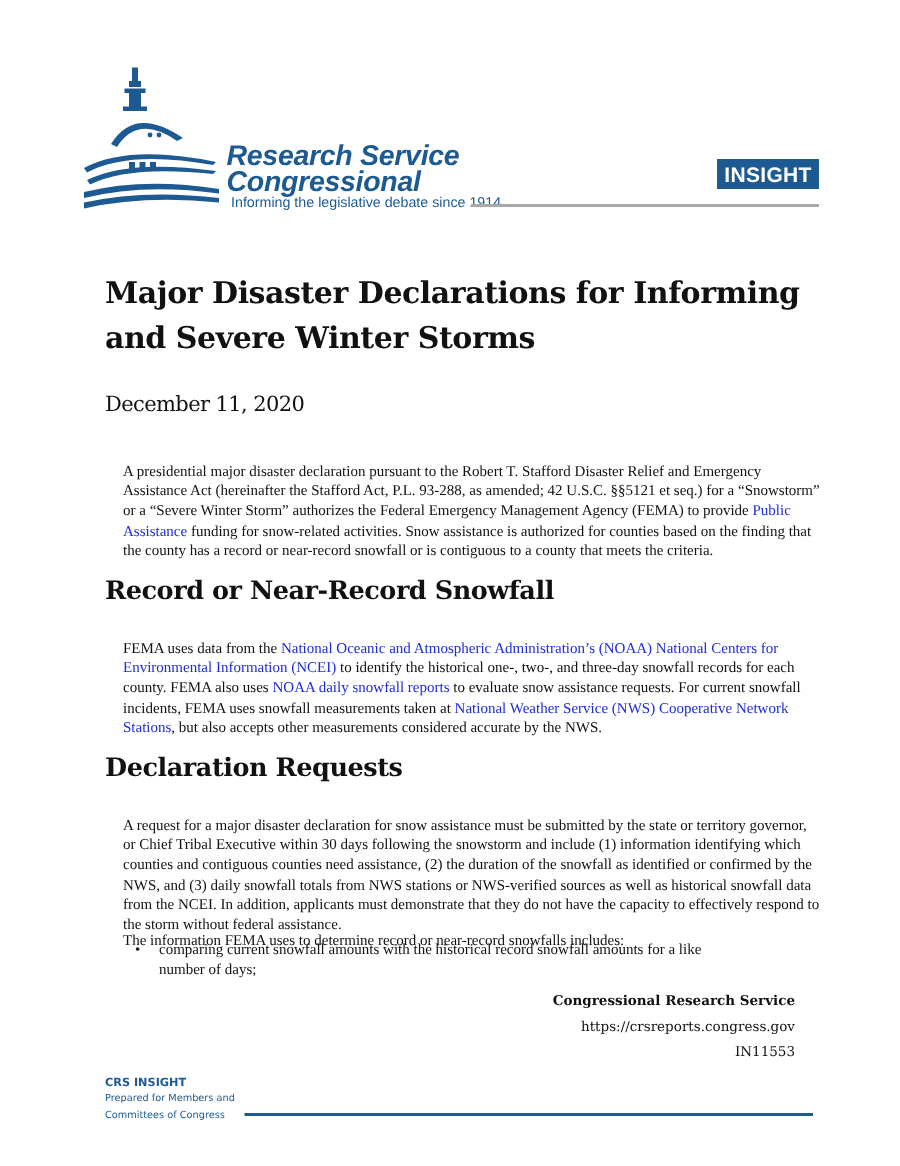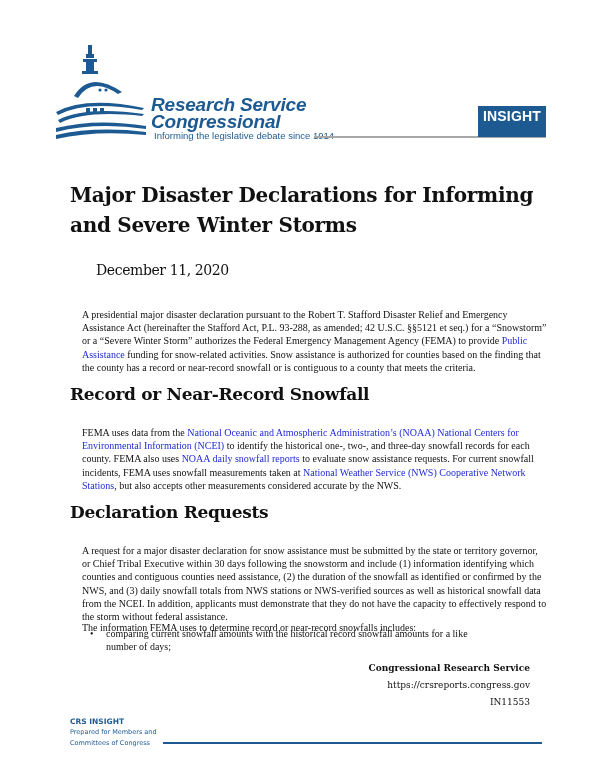--- a/index.html
+++ b/index.html
@@ -9,7 +9,7 @@
     .logo-title { position: absolute; left: 95px; top: 56px; font-family: "Liberation Sans", sans-serif; font-weight: bold; font-style: italic; color: #1d5a92; font-size: 19px; line-height: 17px; letter-spacing: -0.2px; }
     .logo-tag { position: absolute; left: 98px; top: 90px; font-family: "Liberation Sans", sans-serif; font-size: 9.5px; color: #1d5a92; white-space: nowrap; }
     .logo-rule { position: absolute; left: 314px; top: 136px; width: 232px; height: 2px; background: #a8a8a8; }
-    .insight-badge { position: absolute; left: 478px; top: 106px; width: 68px; height: 31px; background: #1d5a92; color: #fff; font-family: "Liberation Sans", sans-serif; font-weight: bold; font-size: 14px; line-height: 20px; text-align: center; letter-spacing: 0.2px; }
+    .insight-badge { position: absolute; left: 478px; top: 106px; width: 68px; height: 20px; background: #1d5a92; color: #fff; font-family: "Liberation Sans", sans-serif; font-weight: bold; font-size: 14px; line-height: 20px; text-align: center; letter-spacing: 0.2px; }
     h1 { position: absolute; left: 70px; top: 180px; width: 470px; margin: 0; font-family: "DejaVu Serif", serif; font-weight: bold; font-size: 20px; line-height: 30px; letter-spacing: -0.3px; }
     .date { position: absolute; left: 70px; top: 262px; font-size: 14px; font-family: "DejaVu Serif", serif; letter-spacing: -0.4px; margin-left: 26px; }
     .para { position: absolute; left: 70px; width: 465px; font-size: 10px; line-height: 13.2px; font-family: "Liberation Serif", serif; margin: 12px; }

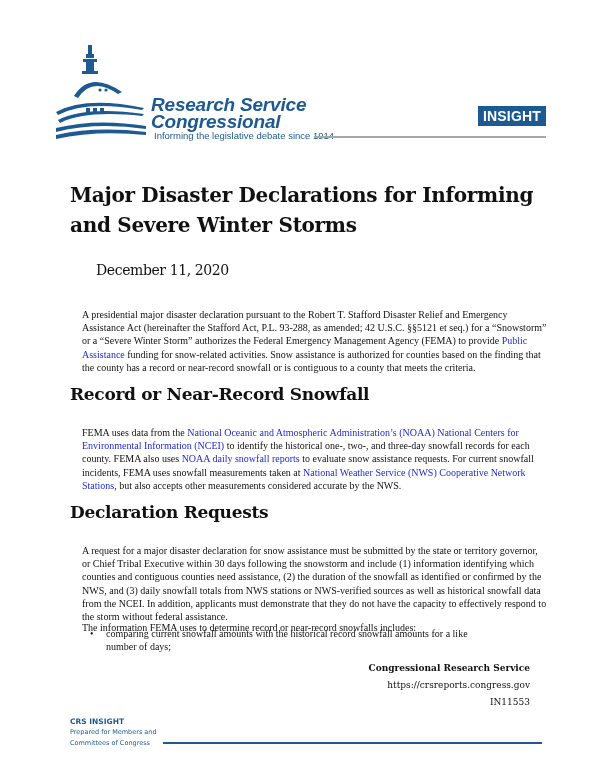--- a/index.html
+++ b/index.html
@@ -11,7 +11,7 @@
     .logo-rule { position: absolute; left: 314px; top: 136px; width: 232px; height: 2px; background: #a8a8a8; }
     .insight-badge { position: absolute; left: 478px; top: 106px; width: 68px; height: 20px; background: #1d5a92; color: #fff; font-family: "Liberation Sans", sans-serif; font-weight: bold; font-size: 14px; line-height: 20px; text-align: center; letter-spacing: 0.2px; }
     h1 { position: absolute; left: 70px; top: 180px; width: 470px; margin: 0; font-family: "DejaVu Serif", serif; font-weight: bold; font-size: 20px; line-height: 30px; letter-spacing: -0.3px; }
-    .date { position: absolute; left: 70px; top: 262px; font-size: 14px; font-family: "DejaVu Serif", serif; letter-spacing: -0.4px; margin-left: 26px; }
+    .date { position: absolute; left: 70px; top: 262px; font-size: 14px; font-family: "DejaVu Serif", serif; letter-spacing: -0.4px; }
     .para { position: absolute; left: 70px; width: 465px; font-size: 10px; line-height: 13.2px; font-family: "Liberation Serif", serif; margin: 12px; }
     .para a, .link { color: #1f2bd6; text-decoration: none; }
     h2 { position: absolute; left: 70px; margin: 0; font-family: "DejaVu Serif", serif; font-weight: bold; font-size: 17px; letter-spacing: -0.3px; }

